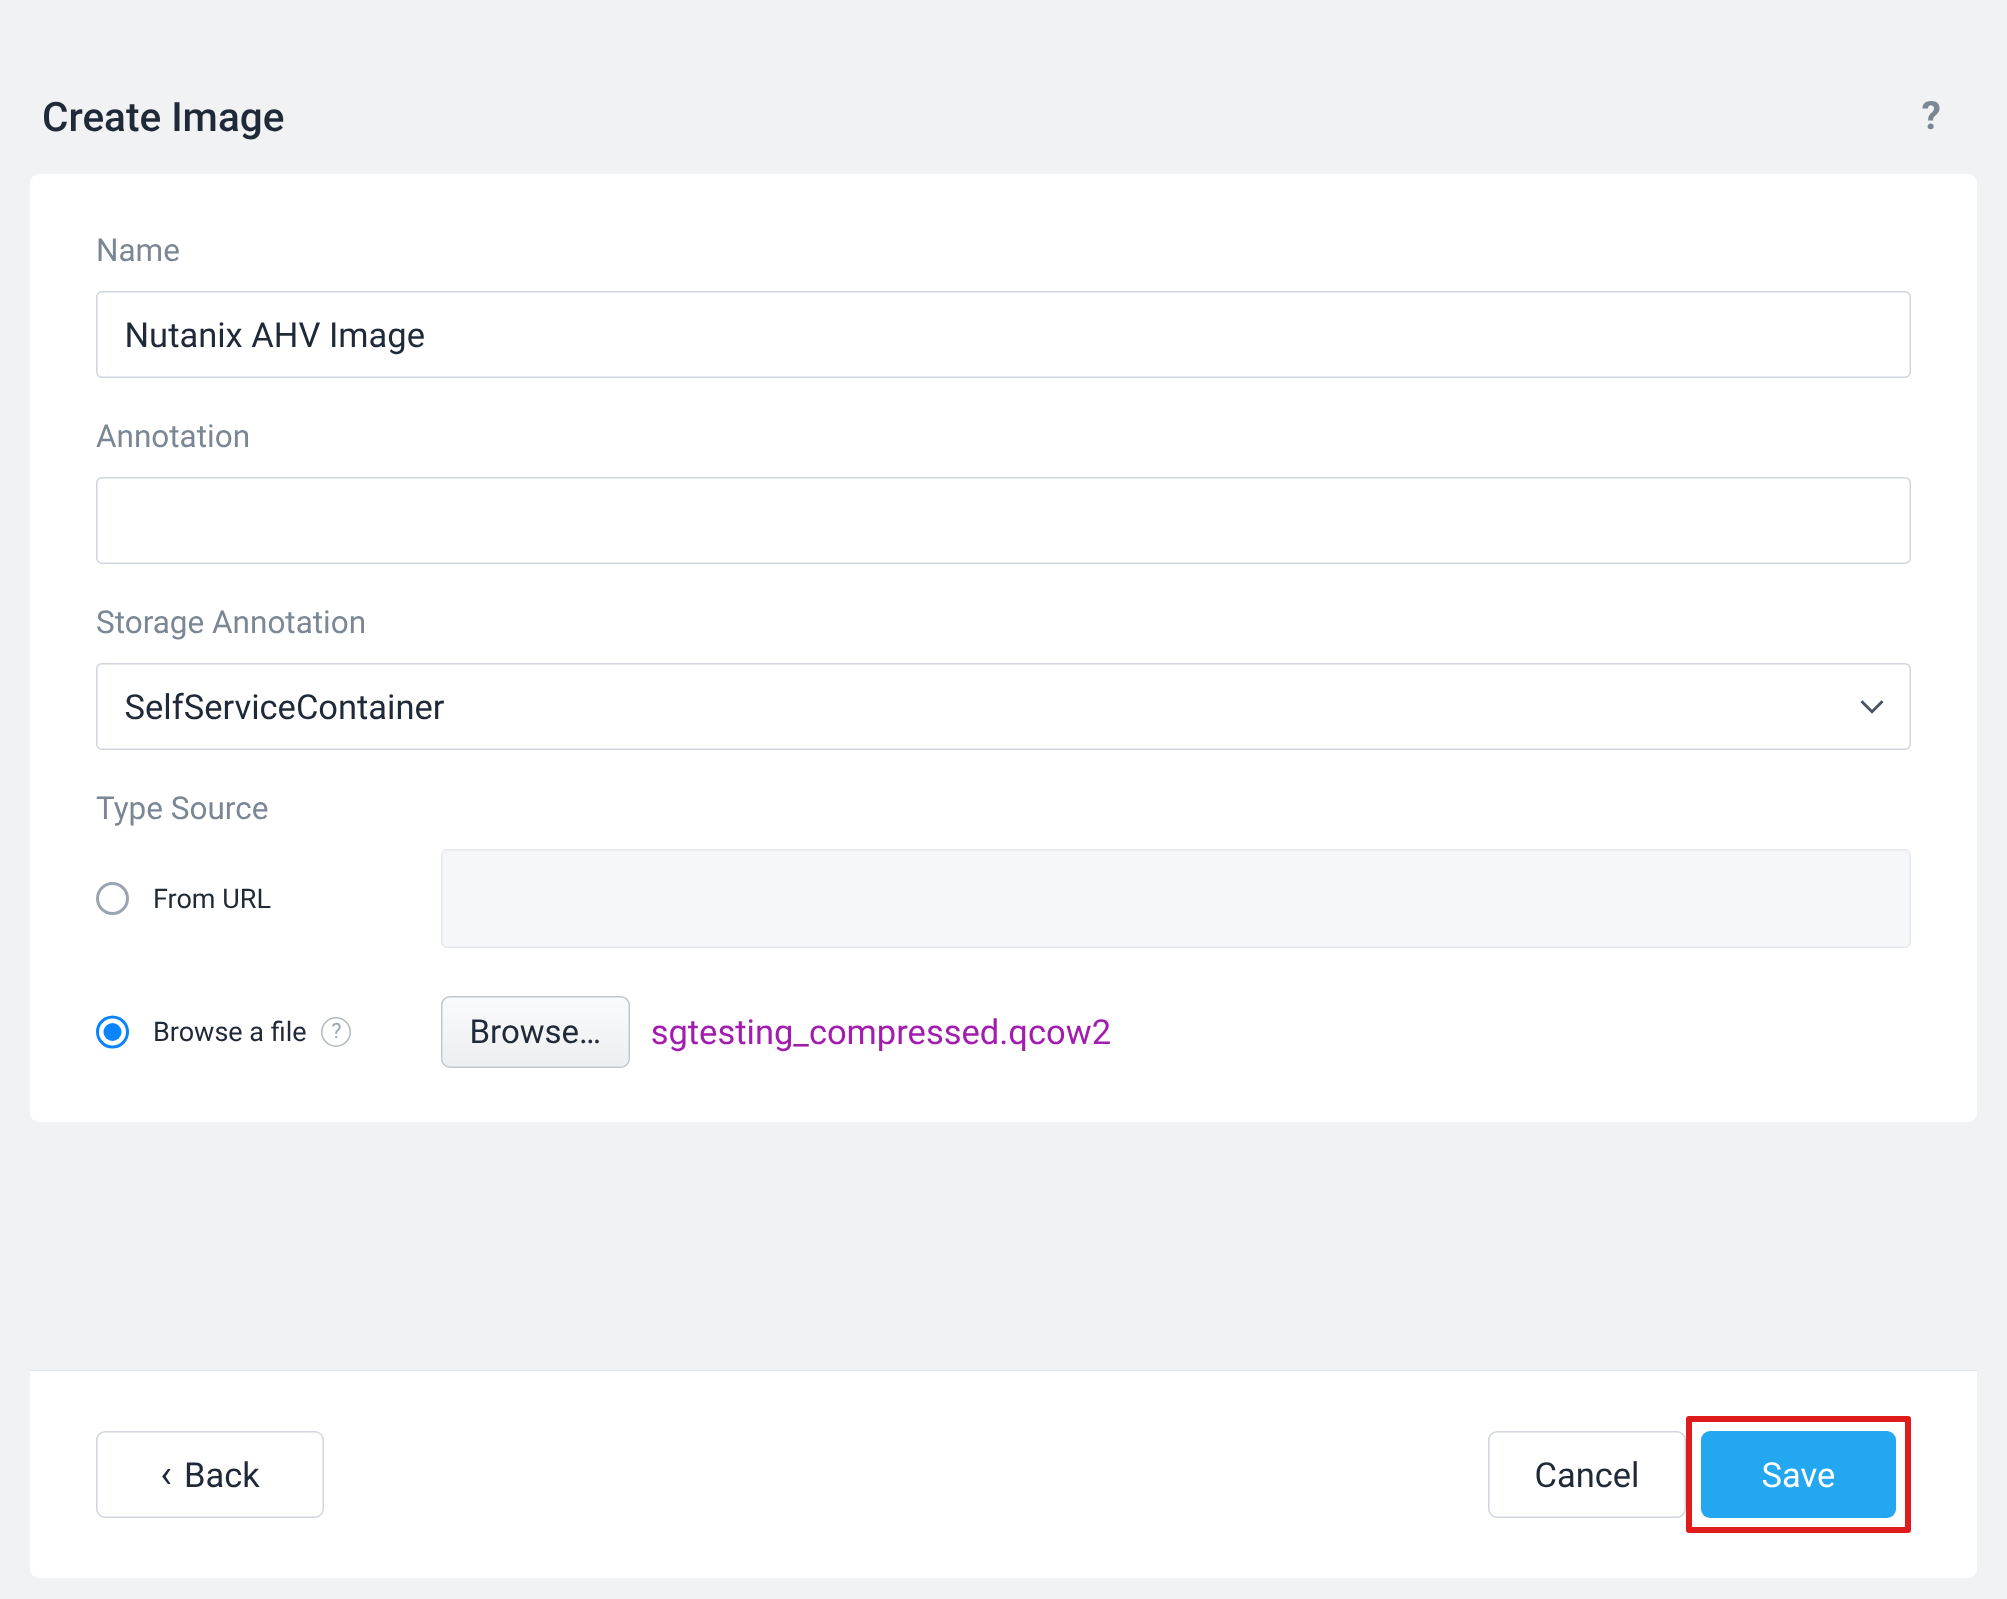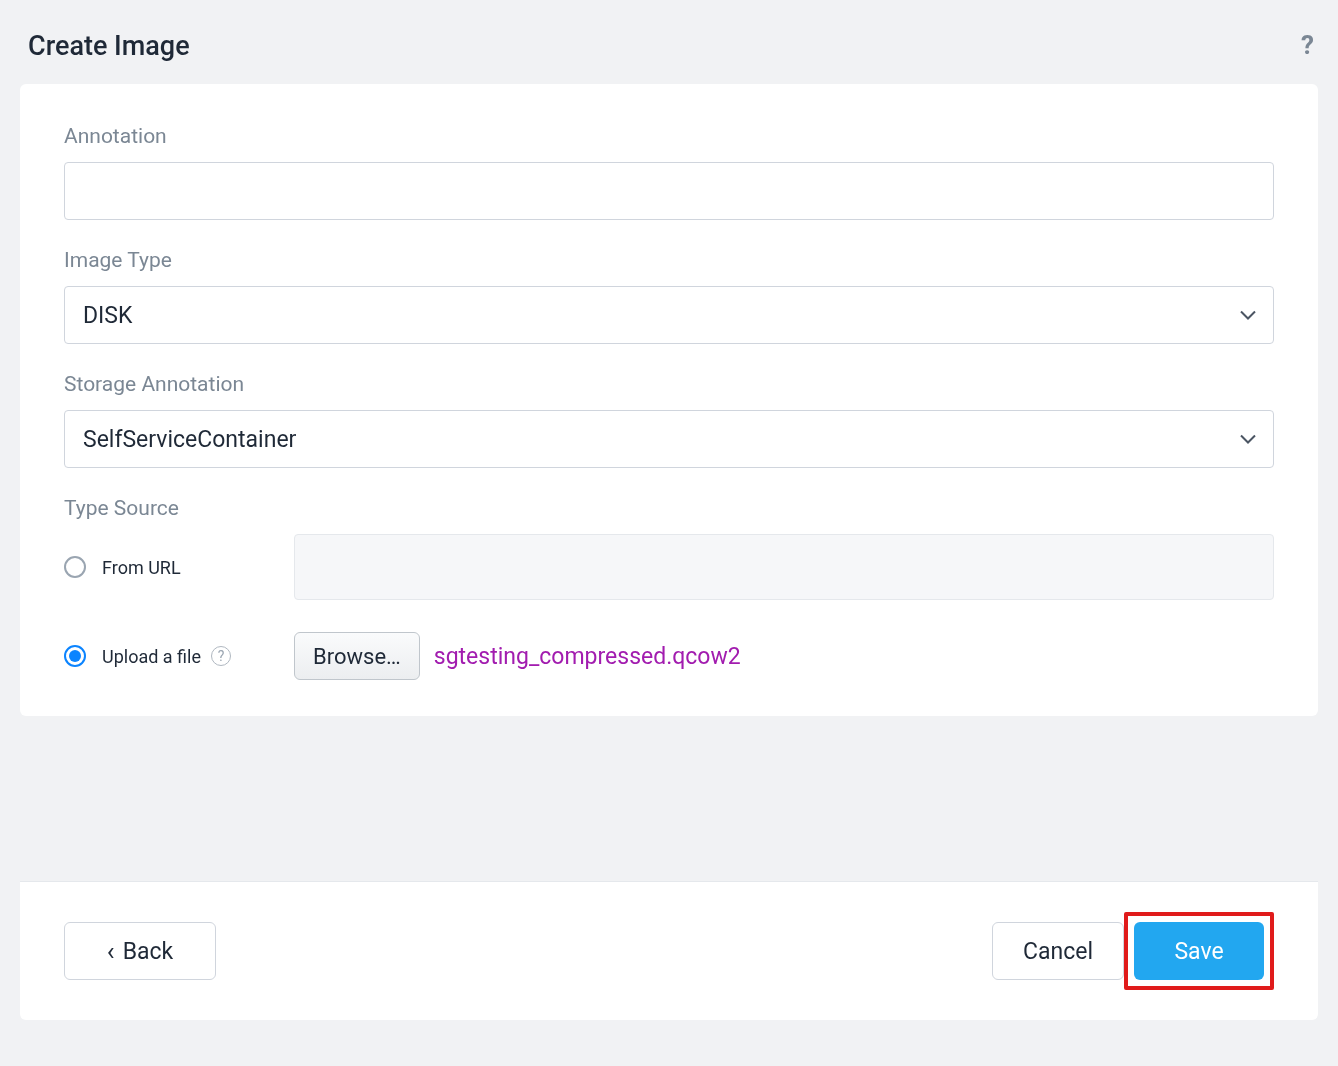--- a/index.html
+++ b/index.html
@@ -5,7 +5,7 @@
   *{box-sizing:border-box;margin:0;padding:0;font-family:-apple-system,BlinkMacSystemFont,"Segoe UI",Roboto,Helvetica,Arial,sans-serif;}
   html,body{width:1338px;height:1066px;background:#f1f2f4;}
   .dialog{width:1338px;height:1066px;background:#f1f2f4;position:relative;}
-  .header{display:flex;align-items:flex-start;justify-content:space-between;padding:30px 24px 22px 28px;}
+  .header{display:flex;align-items:center;justify-content:space-between;padding:30px 44px 22px 28px;margin-top:32px;}
   .header-title{font-size:27px;font-weight:500;color:#1f2937;}
   .help-icon{font-size:26px;font-weight:700;color:#7b8794;cursor:pointer;}
   .body{background:#ffffff;margin:0 20px;border-radius:6px;padding:40px 44px 36px 44px;}

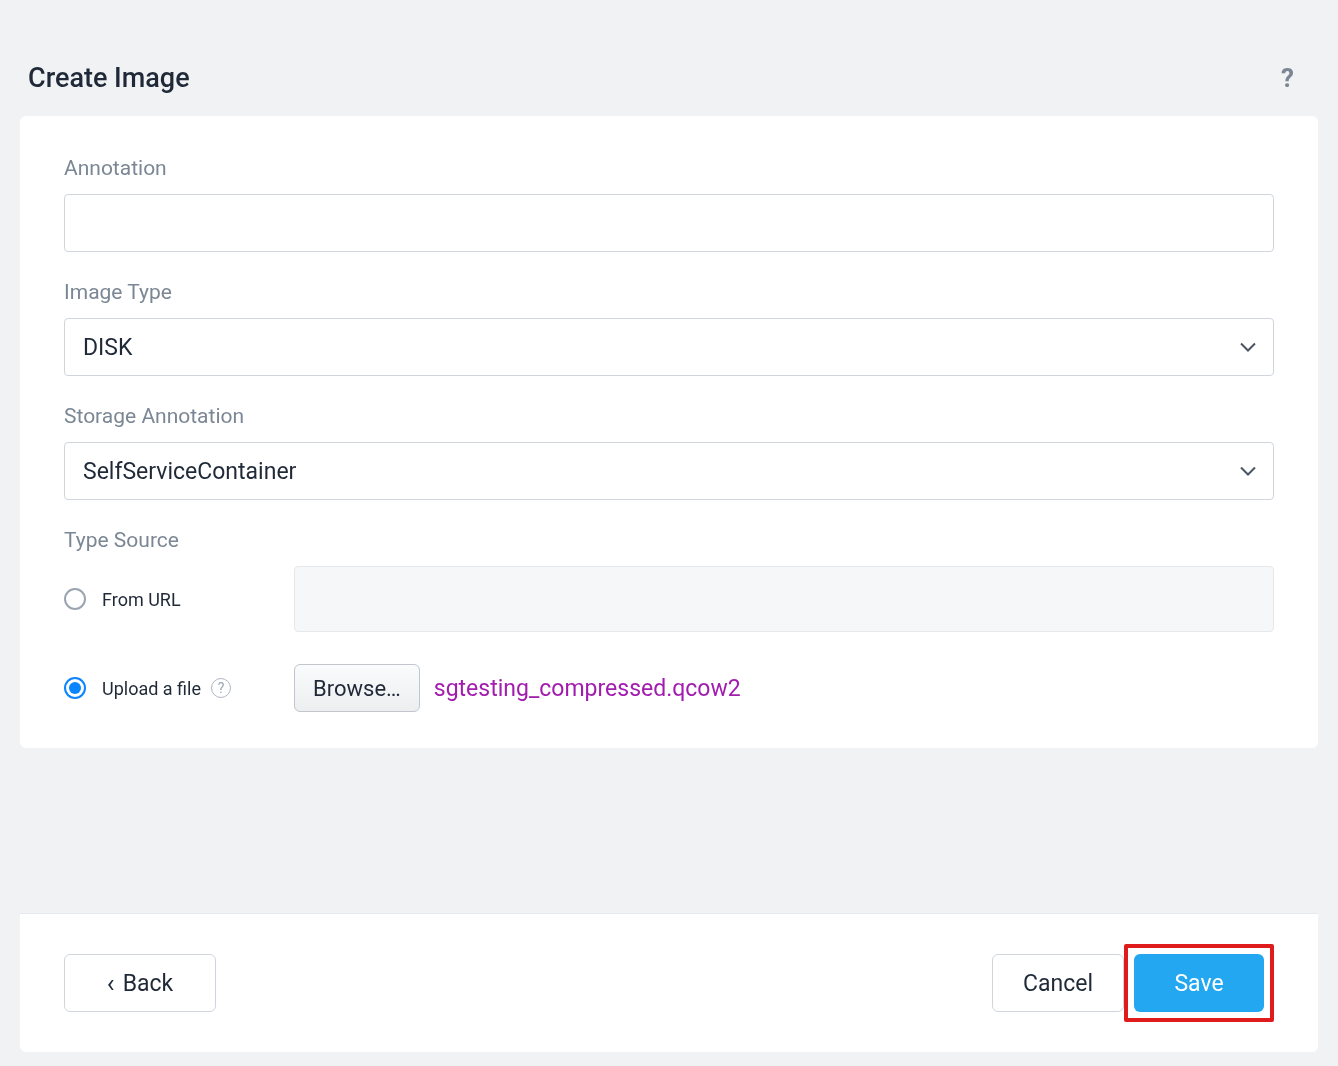--- a/index.html
+++ b/index.html
@@ -48,6 +48,10 @@
 
   <div class="body">
 
+    <div class="field">
+      <label class="field-label">Name</label>
+      <input type="text" class="text-input" value="Nutanix AHV Image" style="">
+    </div>
 
     <div class="field">
       <label class="field-label">Annotation</label>

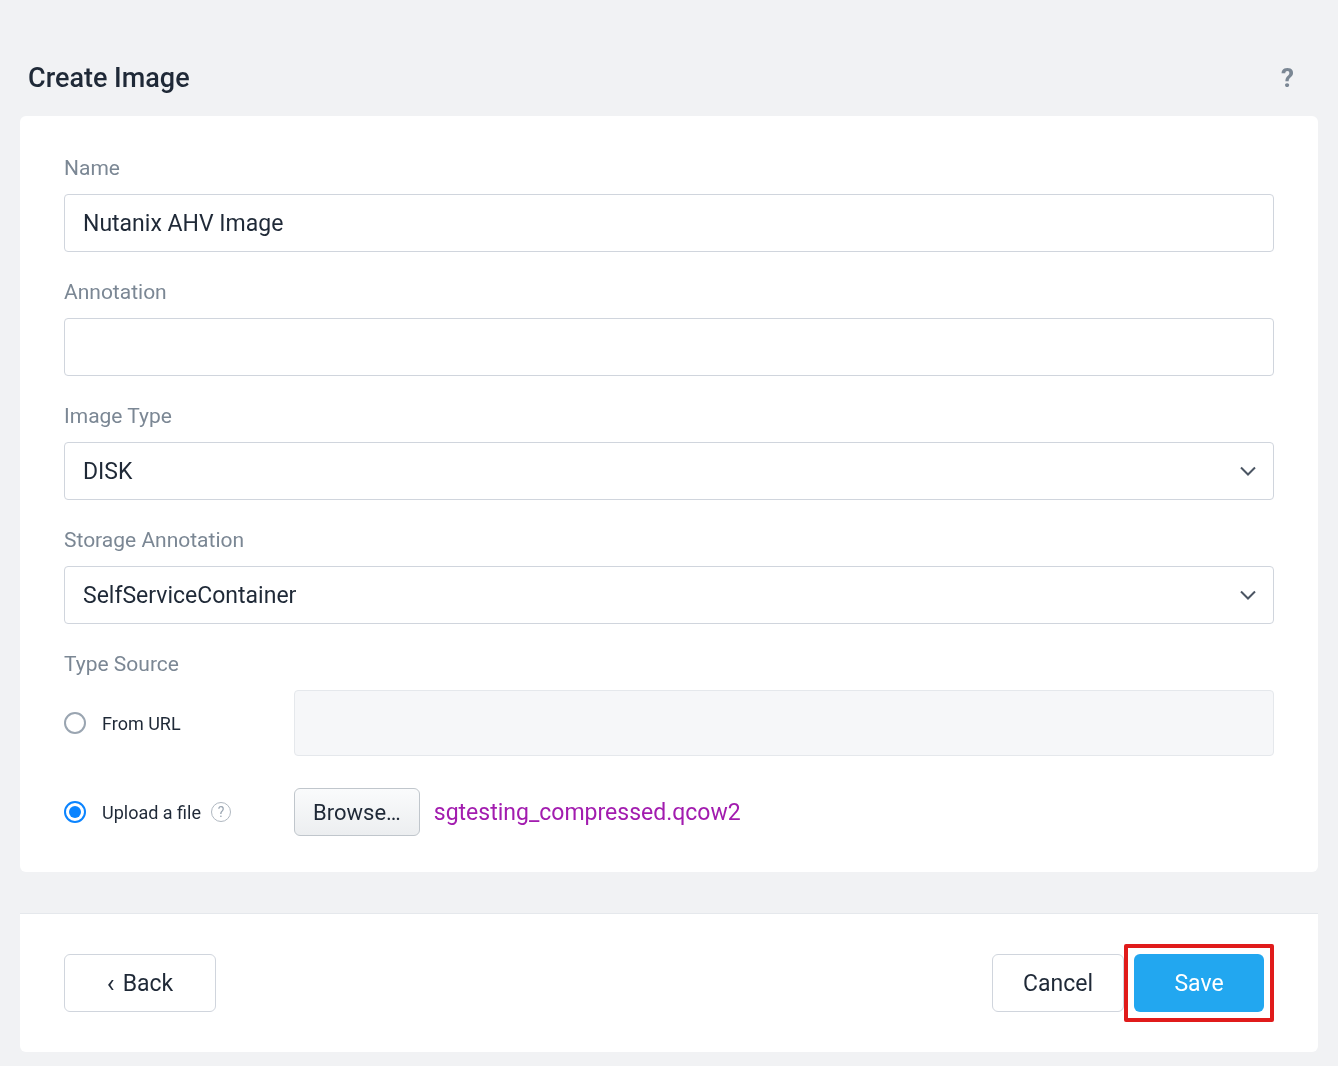--- a/index.html
+++ b/index.html
@@ -58,19 +58,6 @@
       <input type="text" class="text-input" value="" style="">
     </div>
 
-    <div class="field">
-      <label class="field-label">Image Type</label>
-      <div class="select-wrap">
-        <select class="select">
-          <option>DISK</option>
-        </select>
-        <span class="chevron">
-          <svg viewBox="0 0 16 10">
-              <path d="M1 1l7 7 7-7" fill="none" stroke="#4b5563" stroke-width="2"></path>
-            </svg>
-        </span>
-      </div>
-    </div>
 
     <div class="field">
       <label class="field-label">Storage Annotation</label>

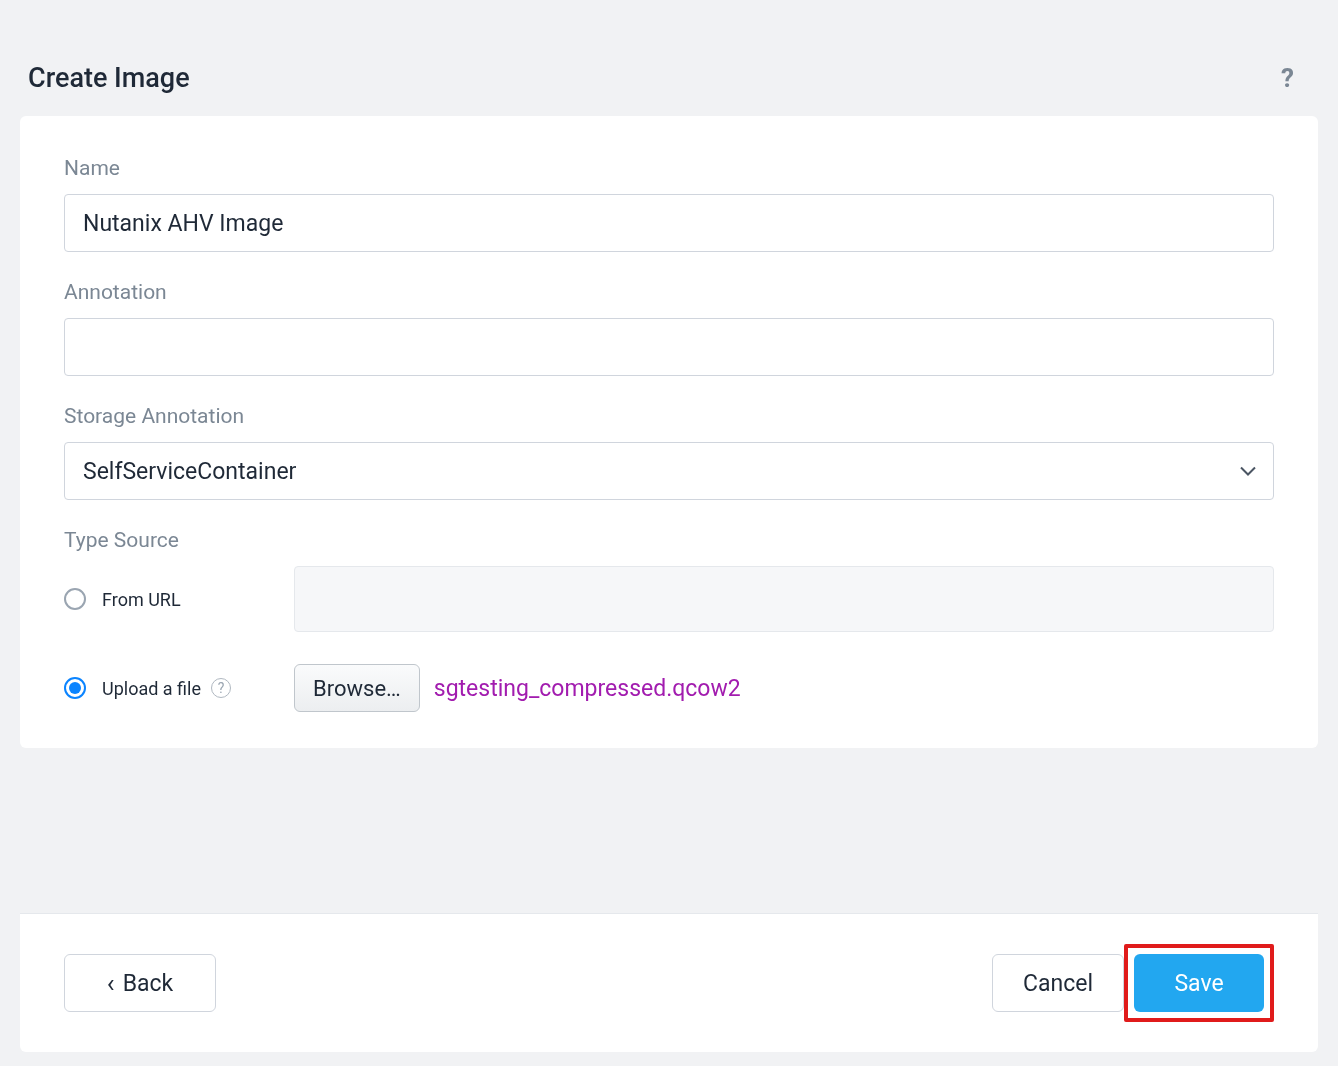--- a/index.html
+++ b/index.html
@@ -89,7 +89,7 @@
           <div class="radio-outer selected">
             <div class="radio-inner"></div>
           </div>
-          <span class="radio-label">Upload a file</span>
+          <span class="radio-label">Browse a file</span>
           <span class="info-icon">?</span>
         </div>
         <button class="browse-btn">Browse…</button>

